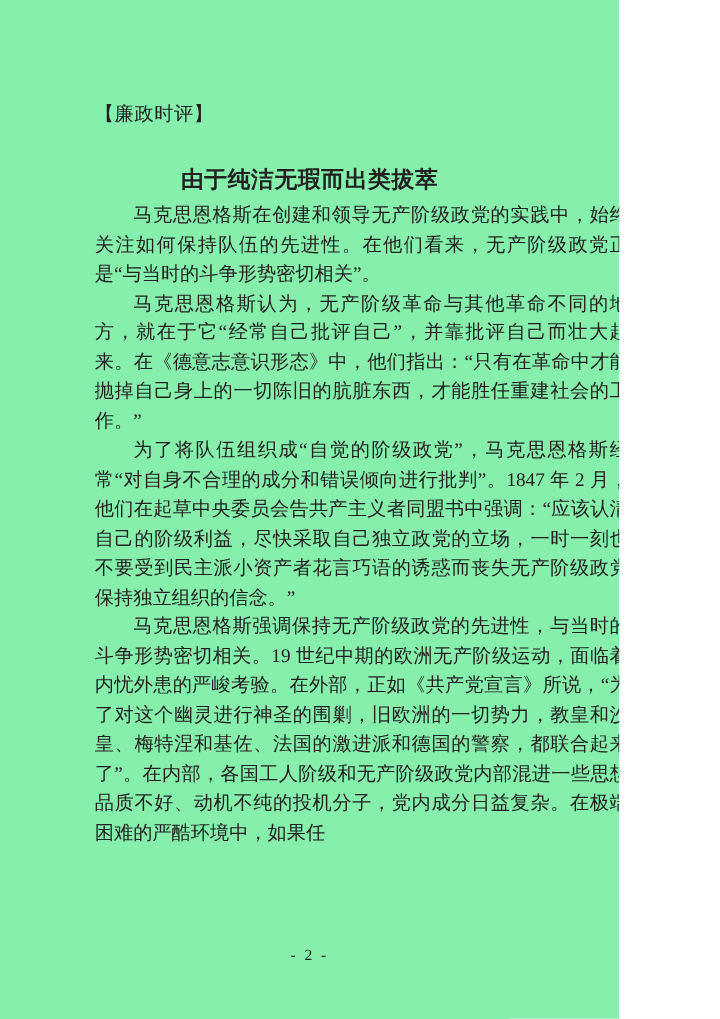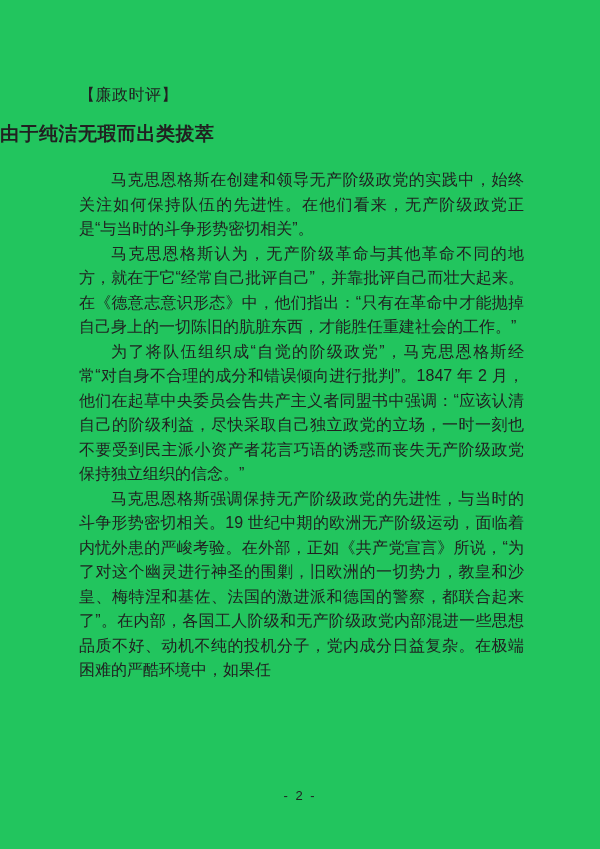--- a/index.html
+++ b/index.html
@@ -9,11 +9,11 @@
   }
   .page {
     position: relative;
-    width: 600px;
+    width: 516px;
     height: 849px;
-    background: #22c55e;
+    background: #86efac;
     overflow: hidden;
-    font-family: Liberation Sans, sans-serif;
+    font-family: Liberation Serif, serif;
     color: #212121;
   }
   .section-label {

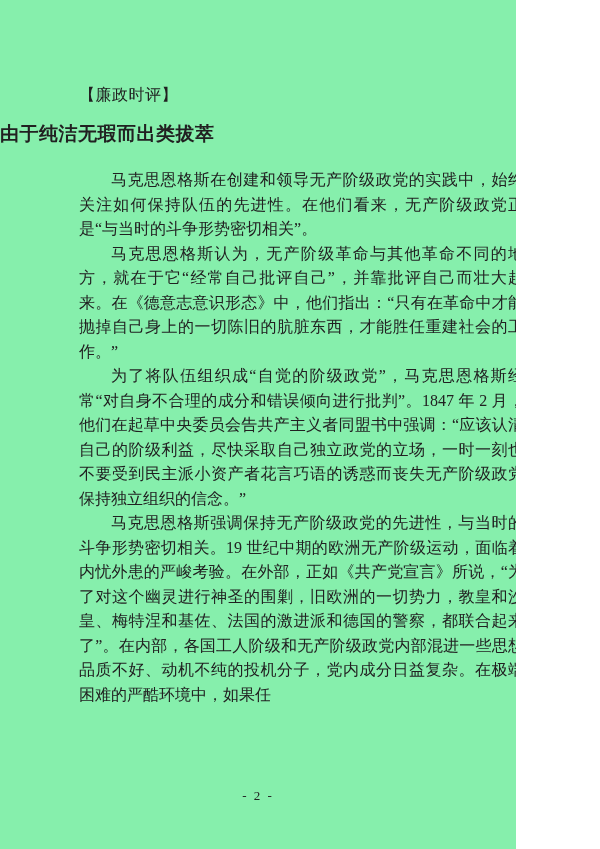--- a/index.html
+++ b/index.html
@@ -29,7 +29,8 @@
     left: 0;
     right: 0;
     top: 121px;
-    margin: 0;
+    margin: 16px;
+    text-align: center;
     font-size: 19px;
     font-weight: 700;
     letter-spacing: 0.5px;

